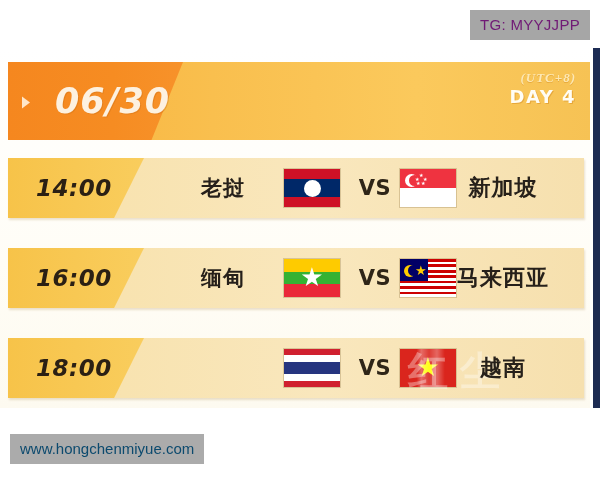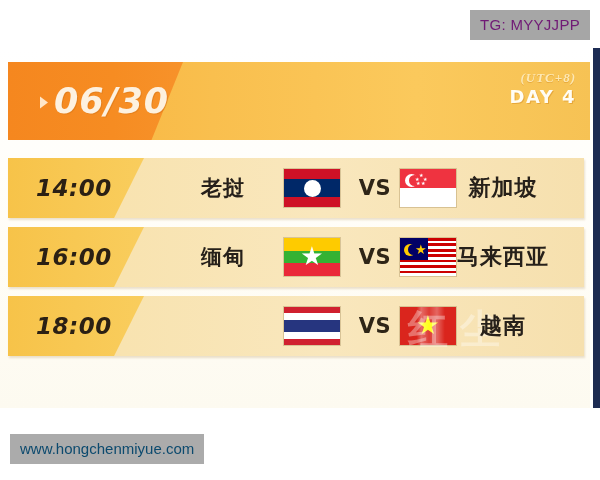--- a/index.html
+++ b/index.html
@@ -94,12 +94,12 @@
   }
   .header-date {
     position: absolute;
-    left: 32px;
+    left: 14px;
     top: 50%;
     transform: translateY(-50%);
     display: flex;
     align-items: center;
-    gap: 6px;
+    gap: 25px;
   }
   .tri-icon {
     width: 0; height: 0;

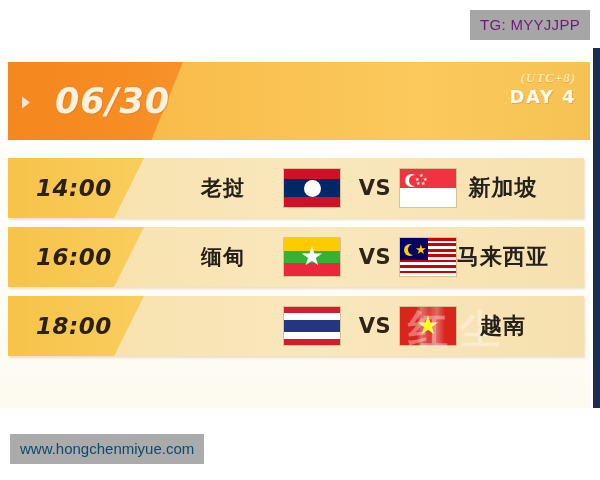--- a/index.html
+++ b/index.html
@@ -154,7 +154,7 @@
   .row {
     position: relative;
     height: 60px;
-    margin-bottom: 9px;
+    margin-bottom: 30px;
     background: linear-gradient(90deg,#f7e0a8 0%,#f8e3b0 20%,#f9e7bd 55%,#f6e0ae 100%);
     box-shadow: 1px 2px 2px rgba(170,140,80,0.25);
     overflow: hidden;

